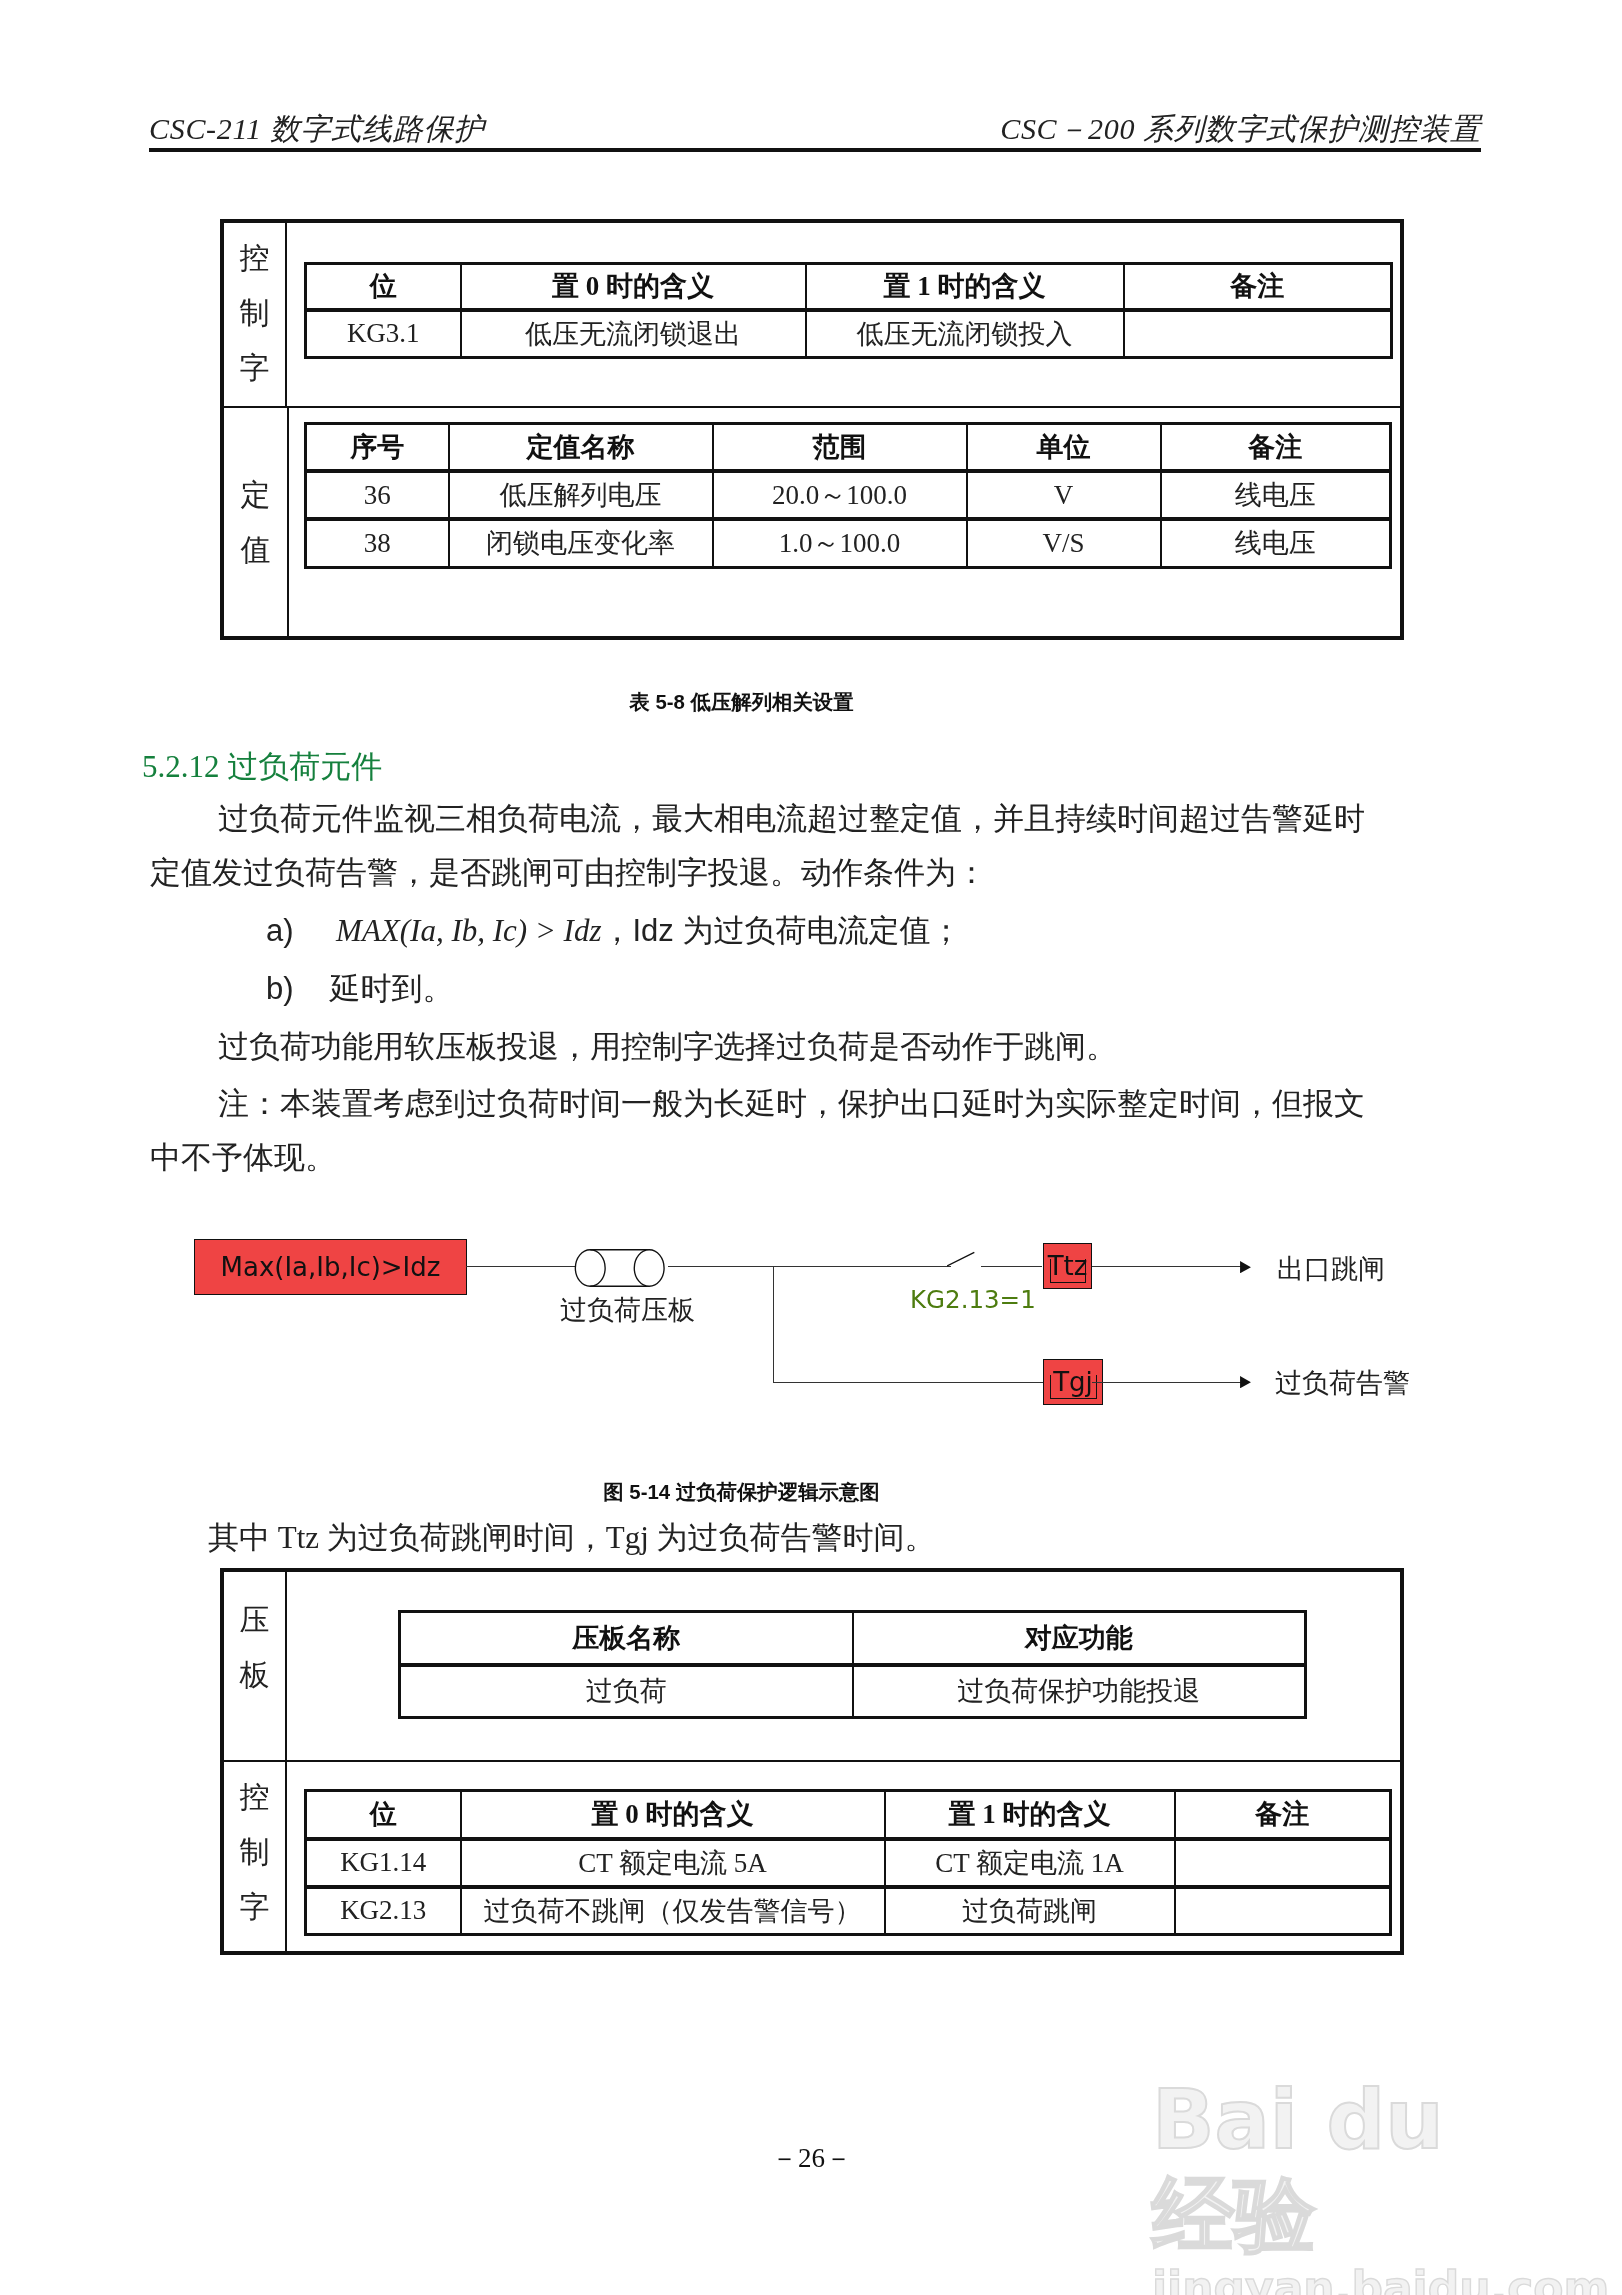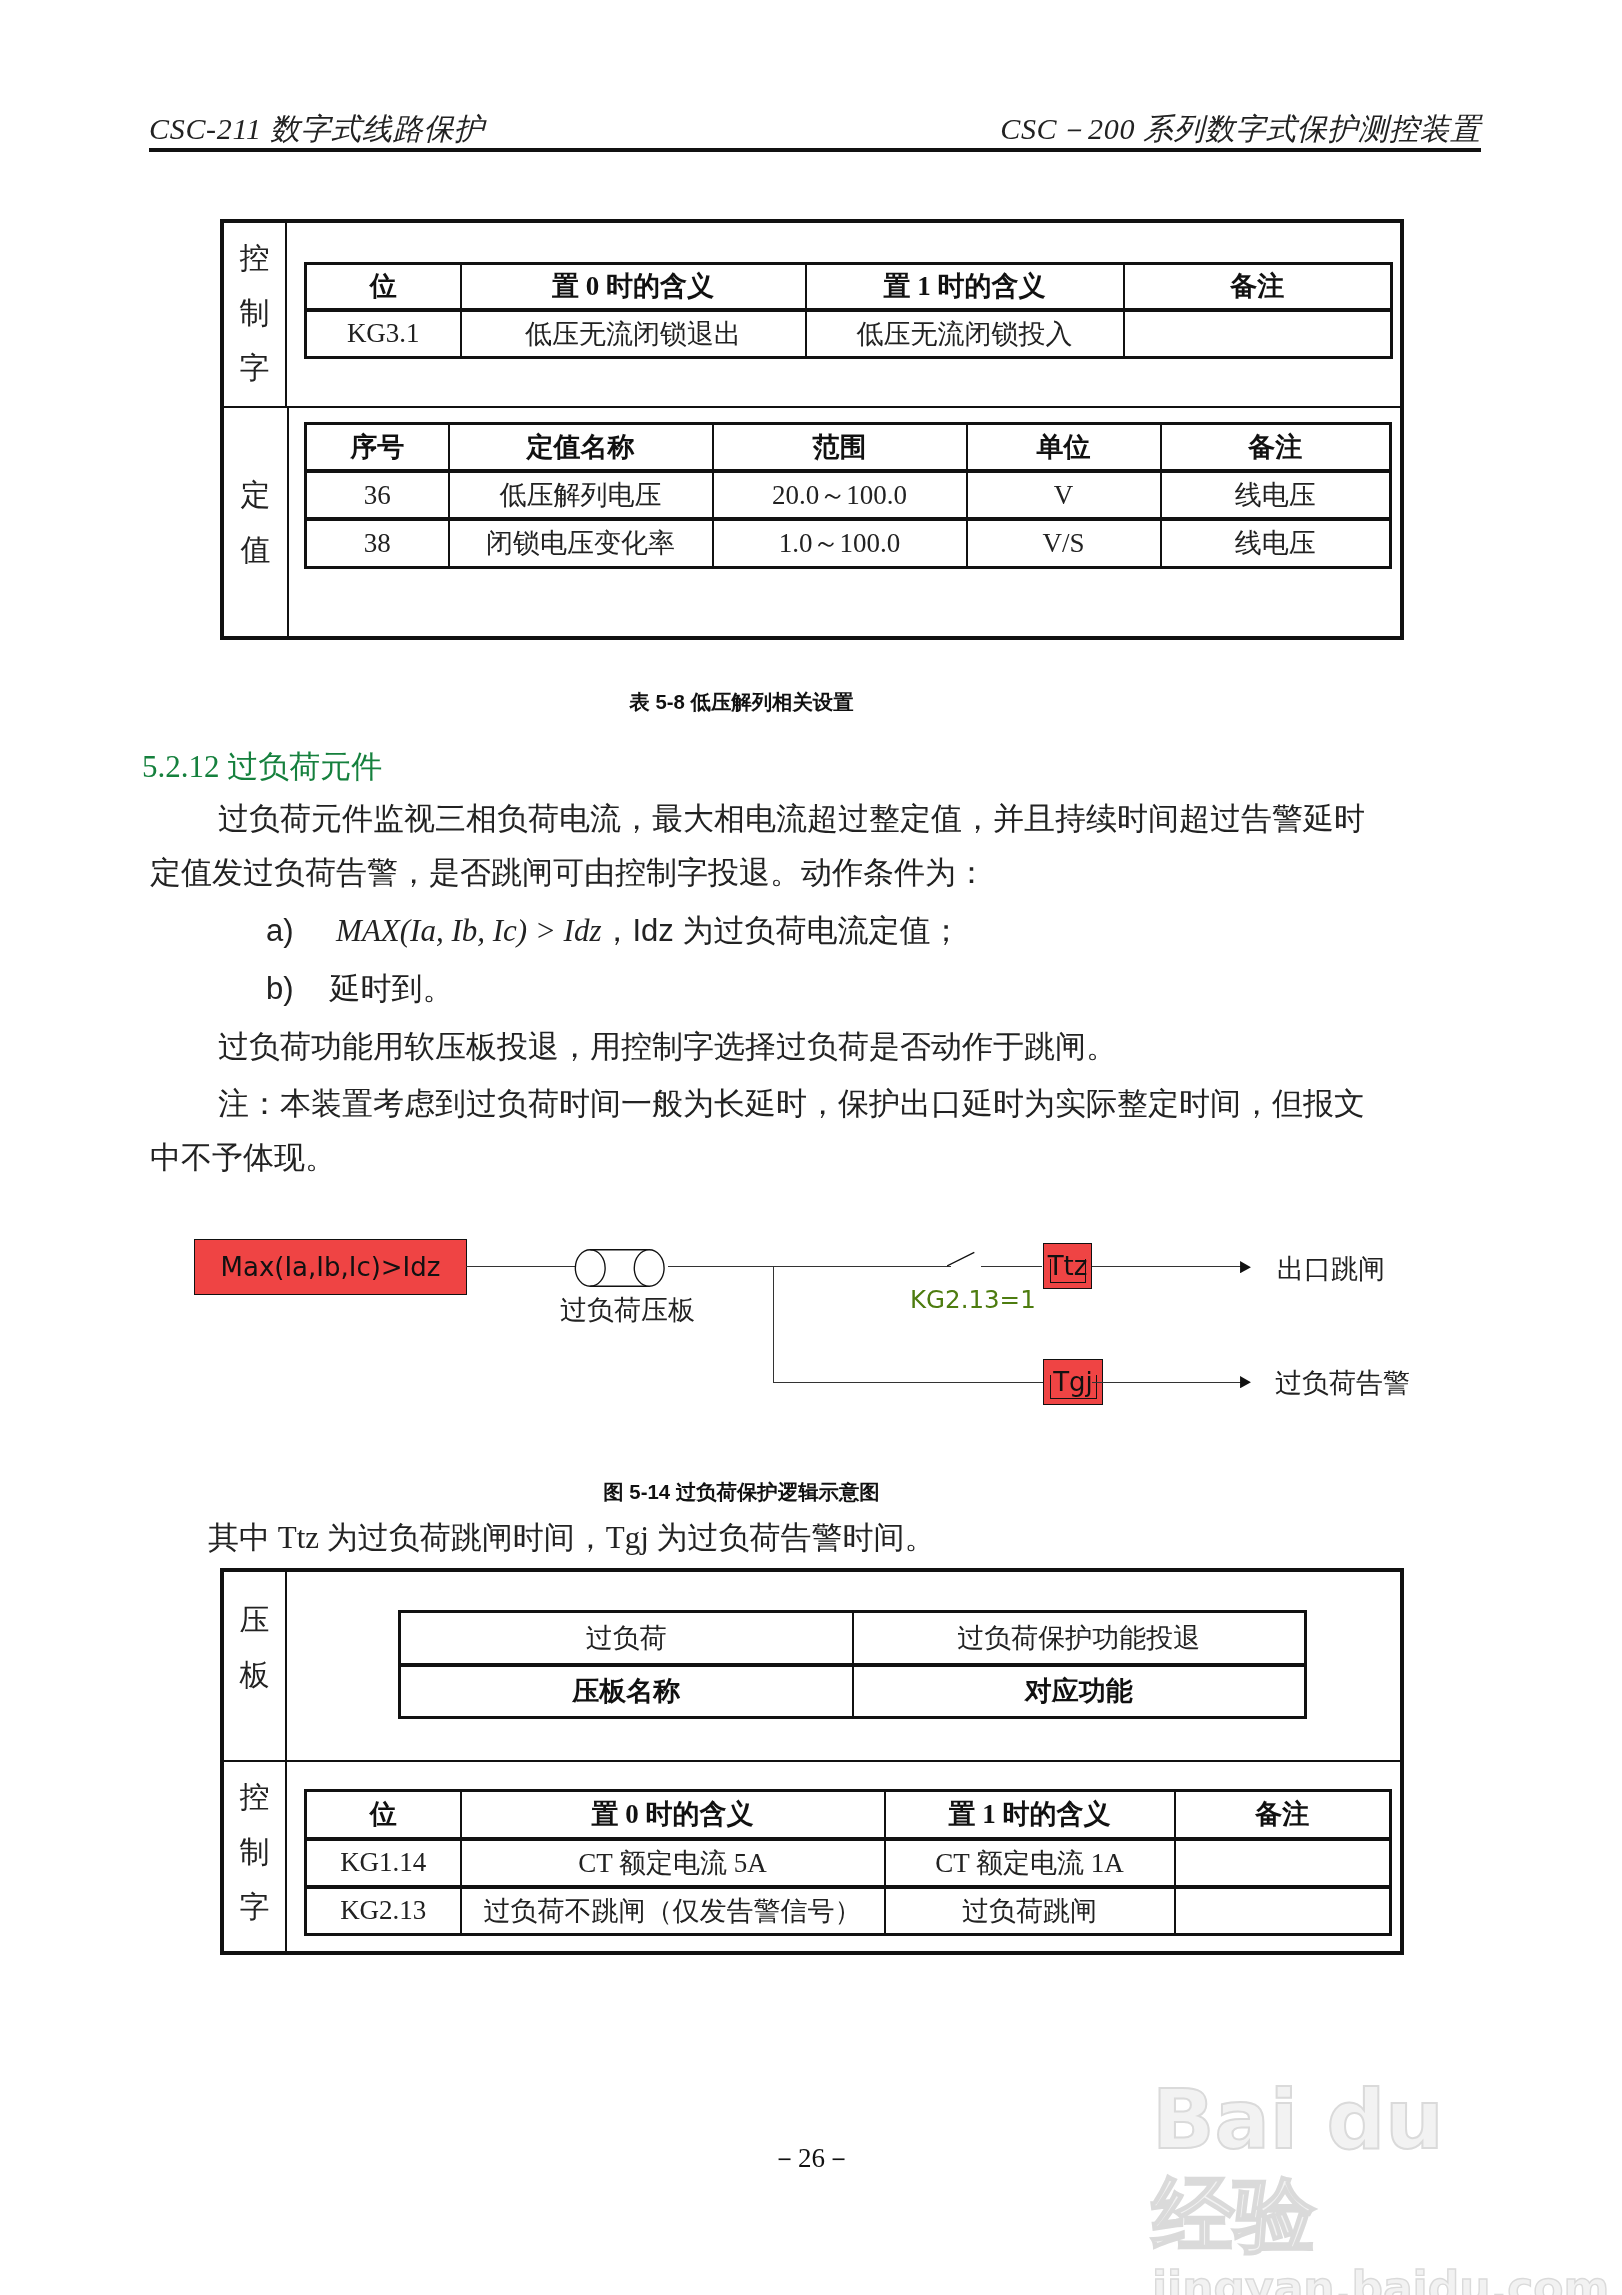--- a/index.html
+++ b/index.html
@@ -209,12 +209,12 @@
         </colgroup>
       <tbody>
           <tr style="height:53px">
+        <th>压板名称</th>
+        <th>对应功能</th>
+      </tr>
+      <tr style="height:53px">
         <td>过负荷</td>
         <td>过负荷保护功能投退</td>
-      </tr>
-      <tr style="height:53px">
-        <th>压板名称</th>
-        <th>对应功能</th>
       </tr>
     </tbody>
       </table>

